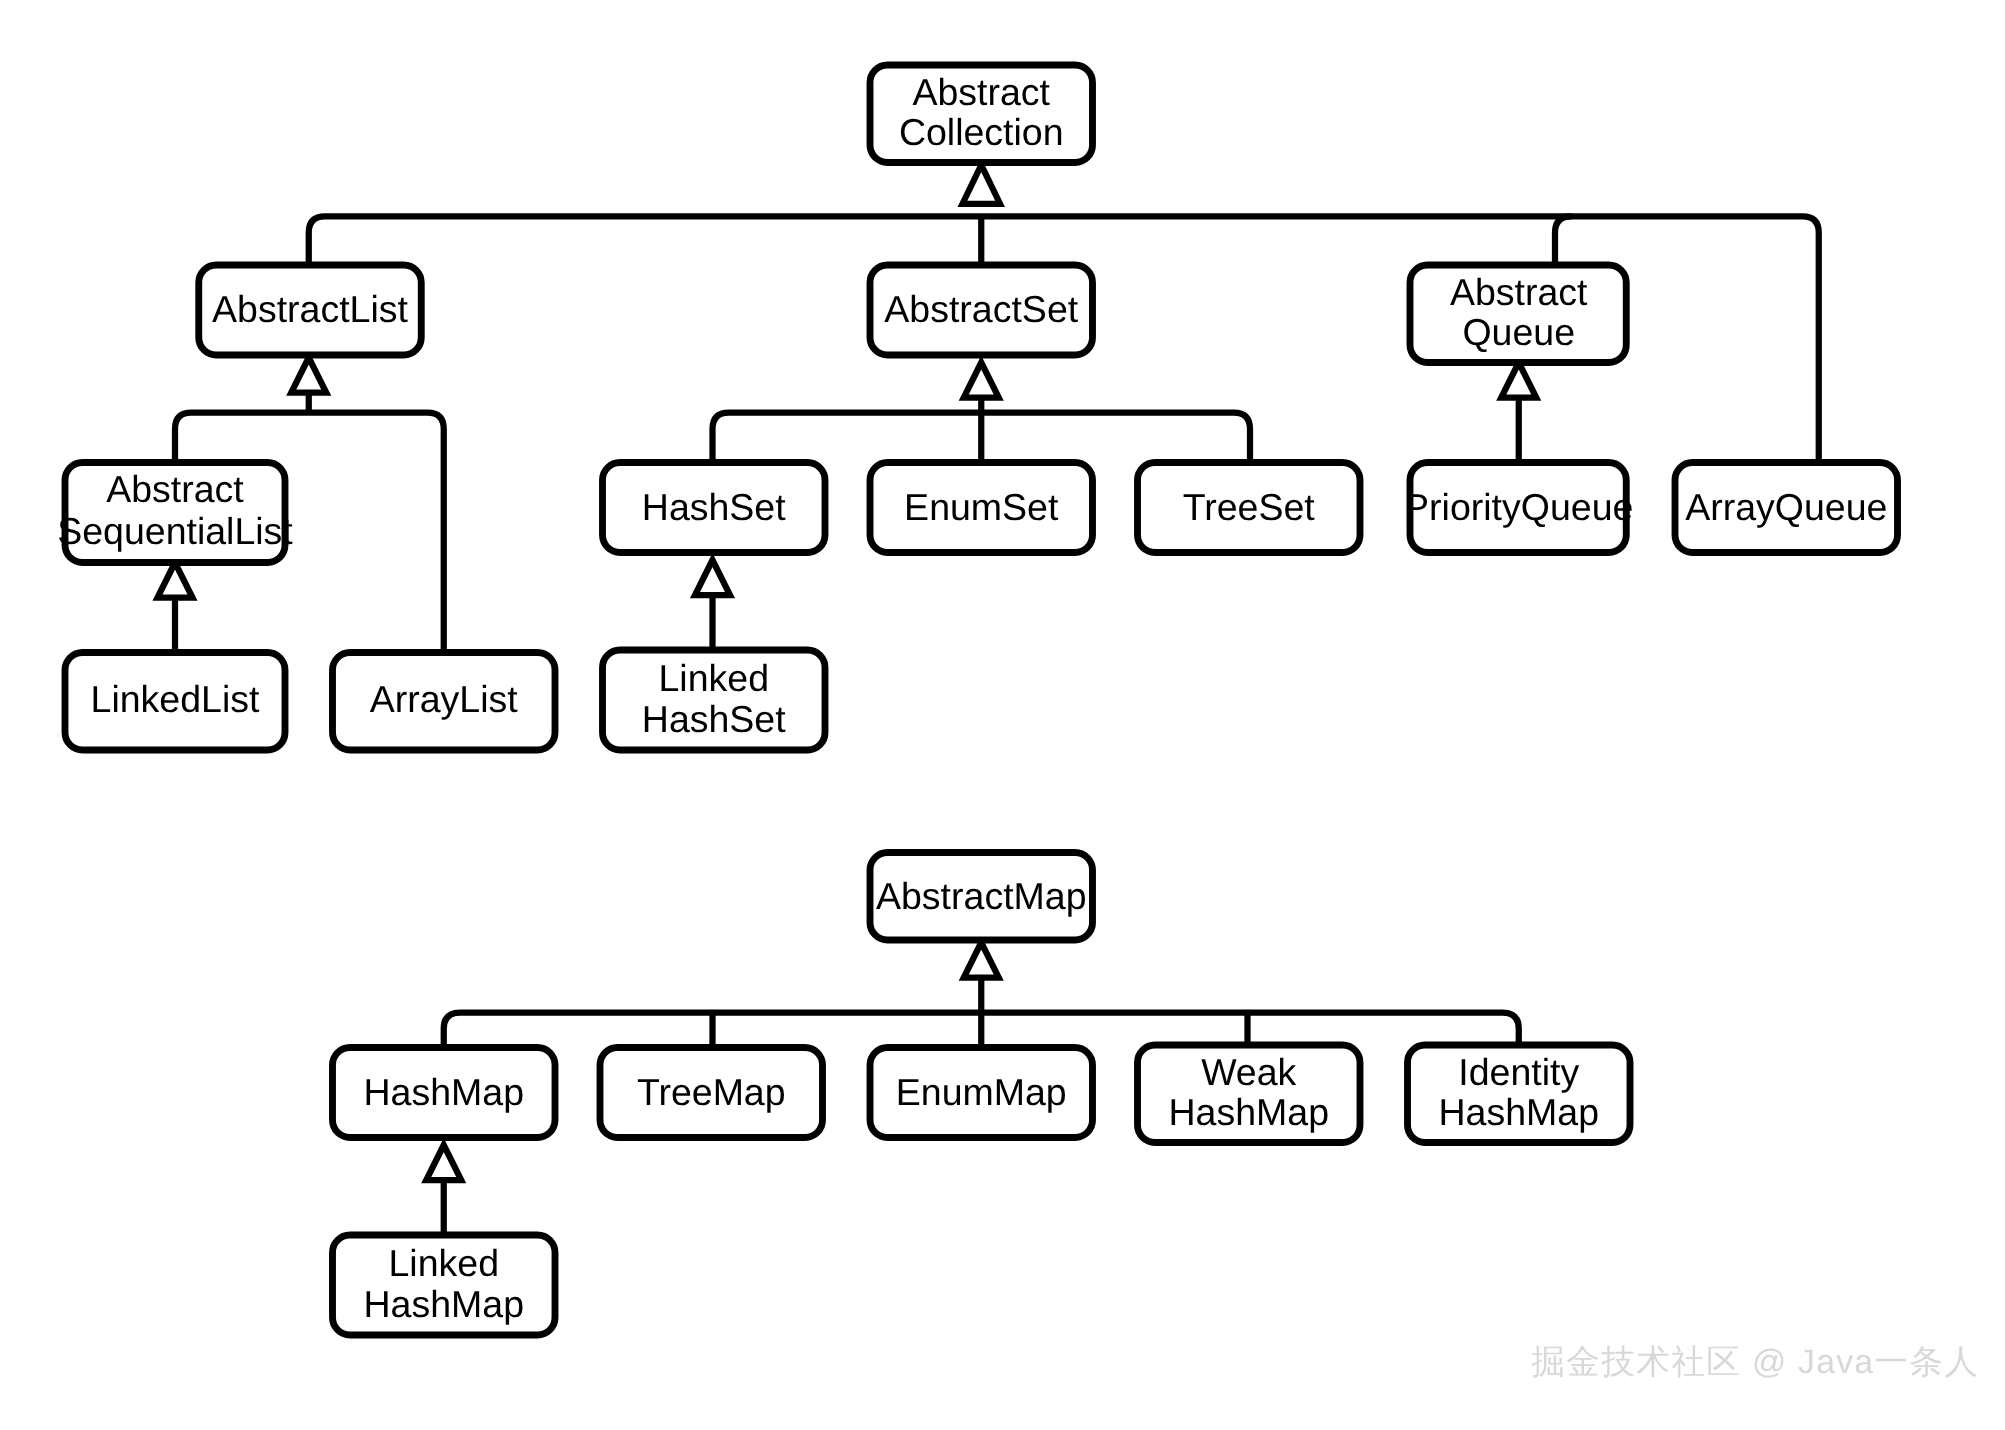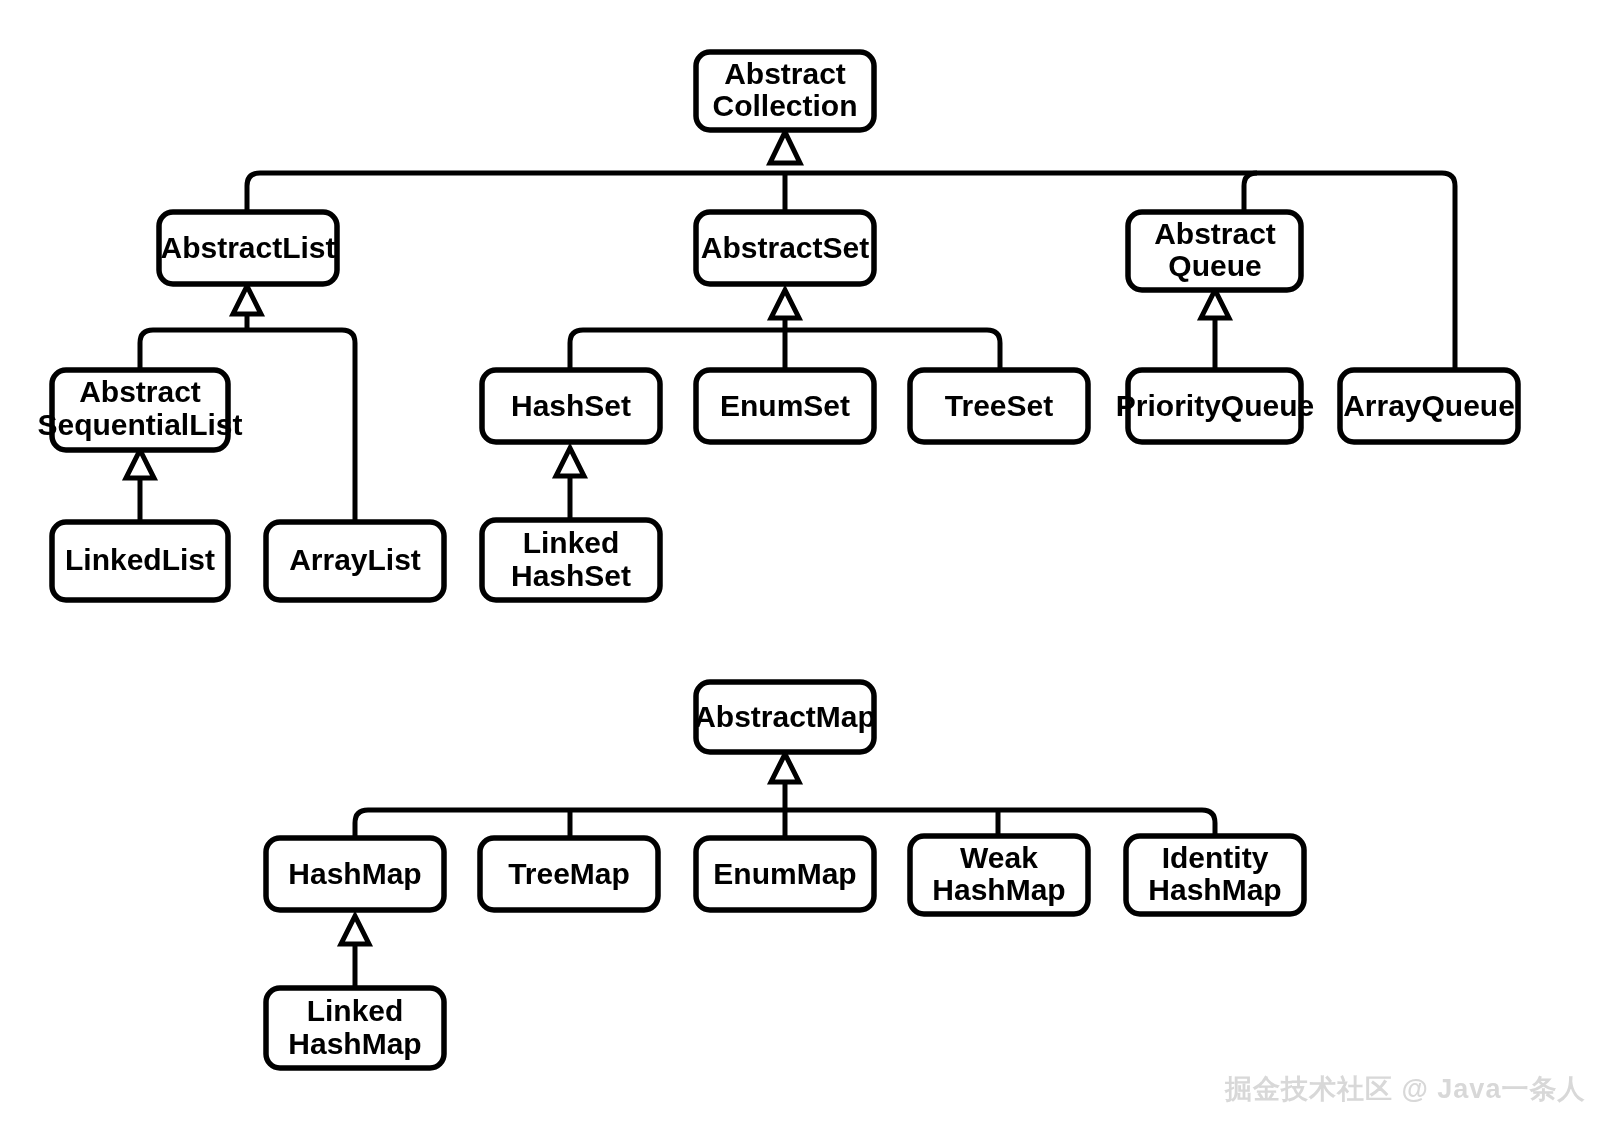--- a/index.html
+++ b/index.html
@@ -19,7 +19,6 @@
     top: 0; left: 0;
     width: 1604px;
     height: 1144px;
-    font-weight: bold;
   }
   svg.diagram {
     display: block;

